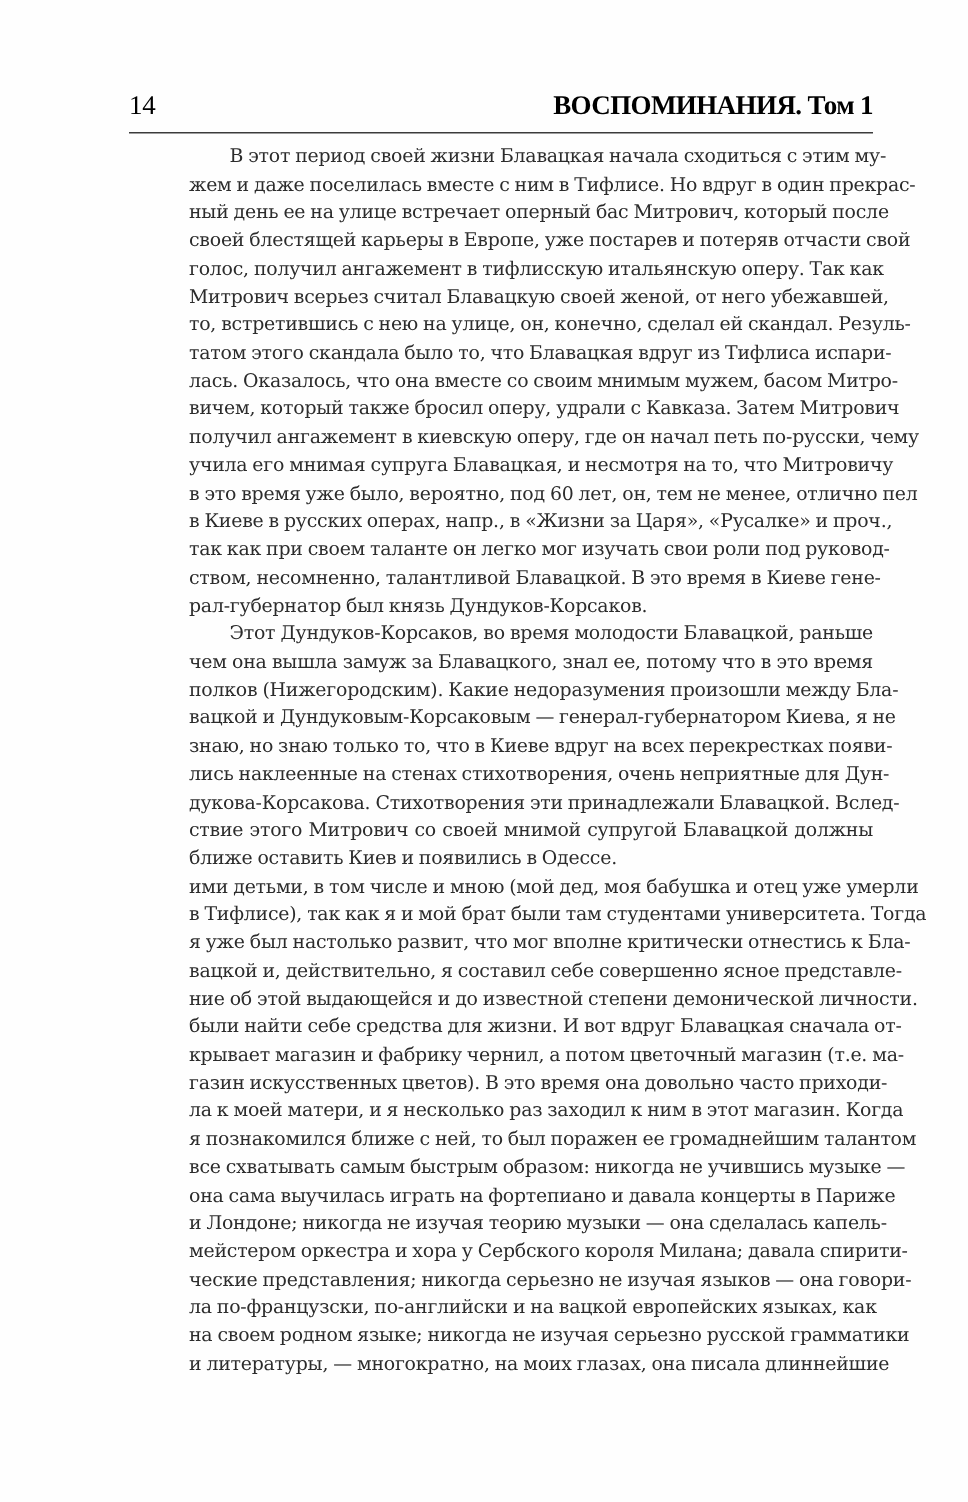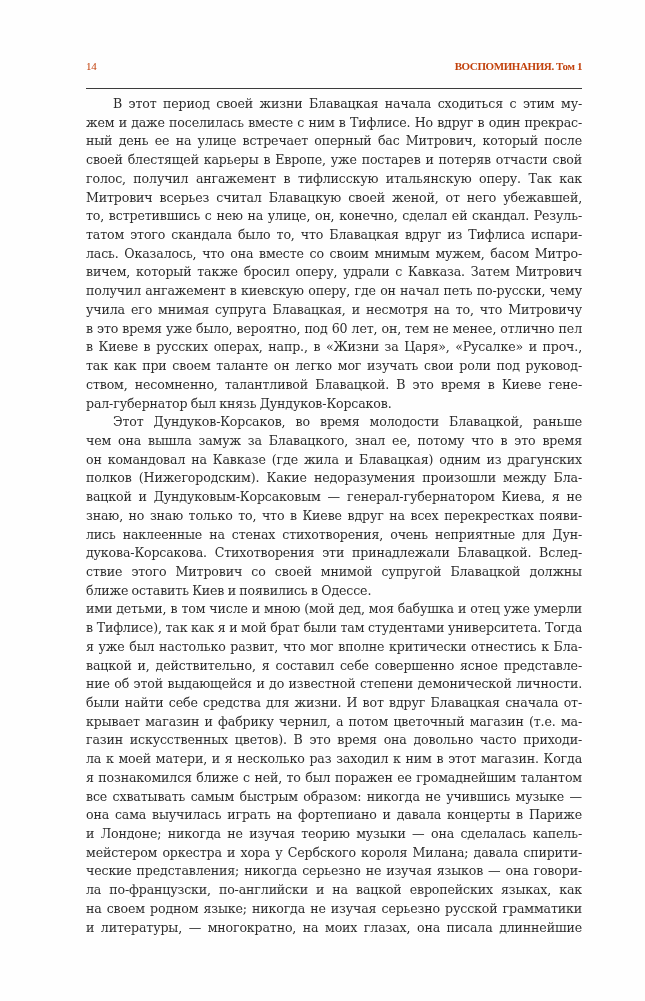--- a/index.html
+++ b/index.html
@@ -25,8 +25,8 @@
       justify-content: space-between;
       align-items: baseline;
       font-family: "Liberation Serif", "DejaVu Serif", serif;
-      font-size: 11px;
-      color: #c2410c;
+      font-size: 18px;
+      color: #000000;
       height: 24px;
       letter-spacing: -0.2px;
     }

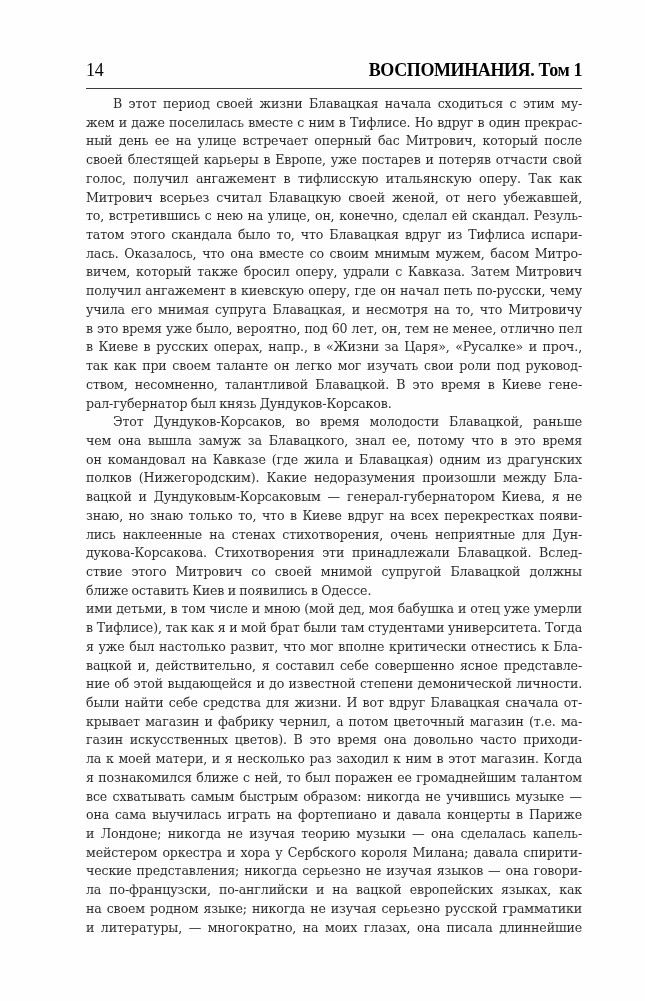--- a/index.html
+++ b/index.html
@@ -48,6 +48,7 @@
       text-align: justify;
       letter-spacing: -0.15px;
       word-spacing: -0.5px;
+      margin-left: 40px;
     }
     .line {
       display: block;

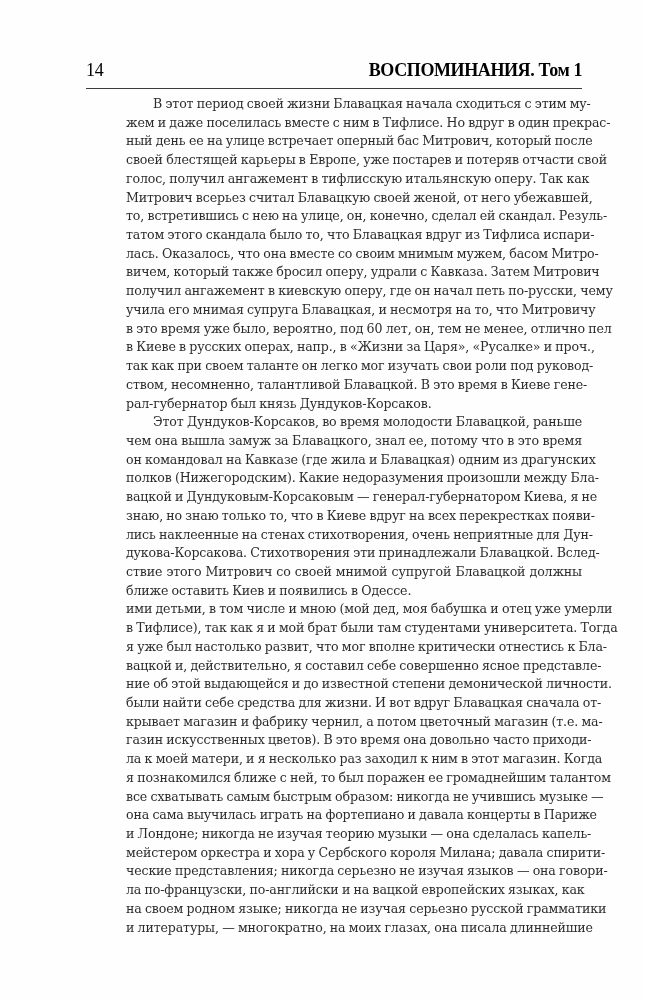--- a/index.html
+++ b/index.html
@@ -100,7 +100,6 @@
     <div class="para">
         <span class="line first">Этот Дундуков-Корсаков, во время молодости Блавацкой, раньше</span>
         <span class="line">чем она вышла замуж за Блавацкого, знал ее, потому что в это время</span>
-        <span class="line">он командовал на Кавказе (где жила и Блавацкая) одним из драгунских</span>
         <span class="line">полков (Нижегородским). Какие недоразумения произошли между Бла-</span>
         <span class="line">вацкой и Дундуковым-Корсаковым — генерал-губернатором Киева, я не</span>
         <span class="line">знаю, но знаю только то, что в Киеве вдруг на всех перекрестках появи-</span>

